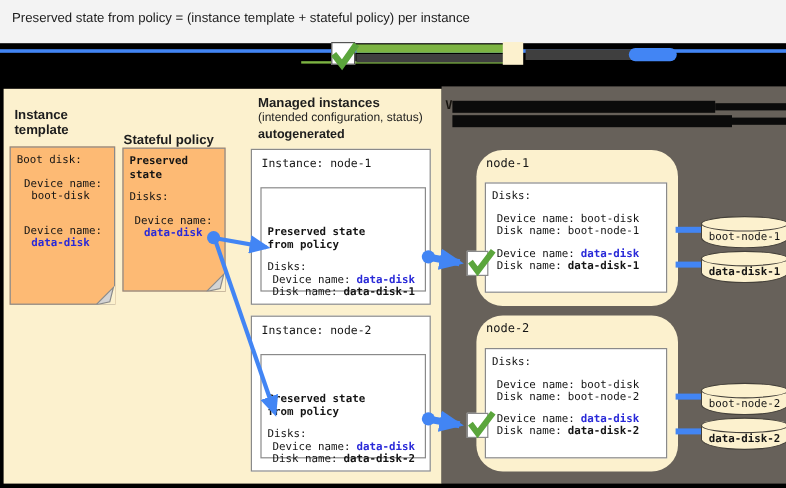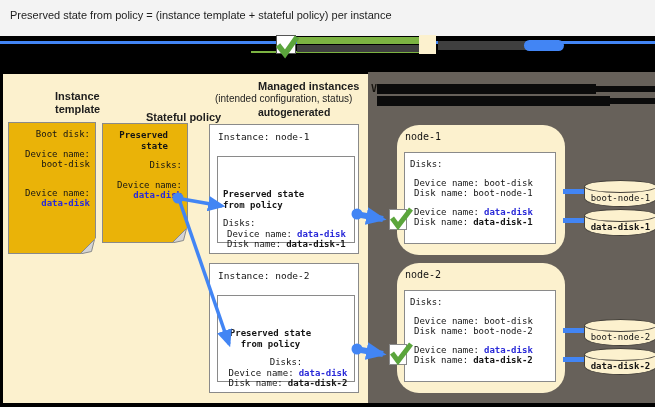--- a/index.html
+++ b/index.html
@@ -28,7 +28,7 @@
   .panel-dark  { left:368px; top:72px; width:287px; height:331px; background:#67615a; }
 
   
-  .lbl  { font-size:11px; font-weight:bold; color:#1d1d1d; line-height:13px;margin-left:43px; }
+  .lbl  { font-size:11px; font-weight:bold; color:#1d1d1d; line-height:13px; }
   .code { font-family:"DejaVu Sans Mono", monospace; font-size:9px; line-height:10.5px; color:#141414; white-space:nowrap; }
   .code-bold { font-weight:bold; }
   .code-blue { color:#2929d8; font-weight:bold; }

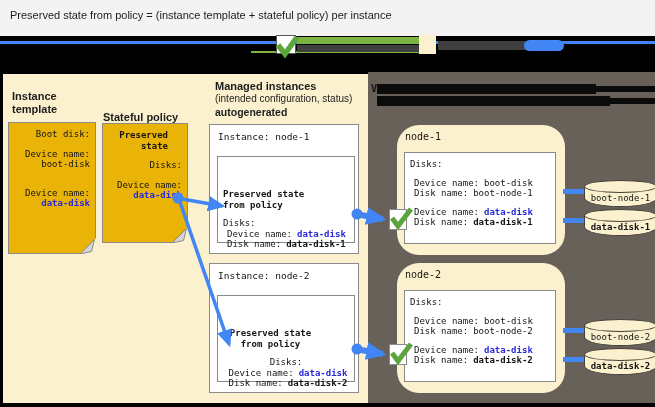--- a/index.html
+++ b/index.html
@@ -40,7 +40,7 @@
 
   
   .doc-card, .box-card {
-    background:#eab308; border:1px solid #8a8a8a; box-sizing:border-box;text-align:right;
+    background:#fdba74; border:1px solid #8a8a8a; box-sizing:border-box;
   }
   .doc-card { padding:6px 5px; }
   .fold { right:-1px; bottom:-1px; }

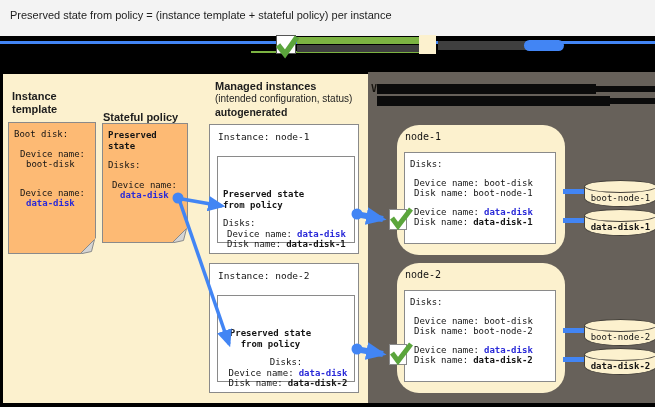--- a/index.html
+++ b/index.html
@@ -148,7 +148,7 @@
     </div>
   </div>
 
-  <div class="abs m-box" style="top:263px;text-align:center;">
+  <div class="abs m-box" style="top:263px;">
     <div class="abs m-title code" style="font-size:9.5px;">Instance: node-2</div>
     <div class="abs m-inner">
       <div class="code m-head">Preserved state from policy</div>

